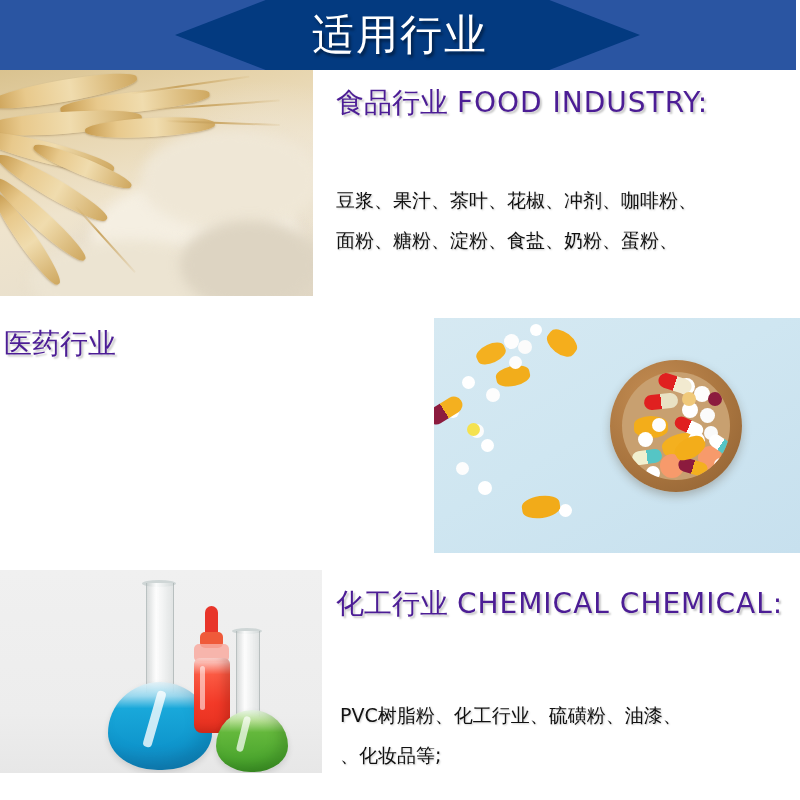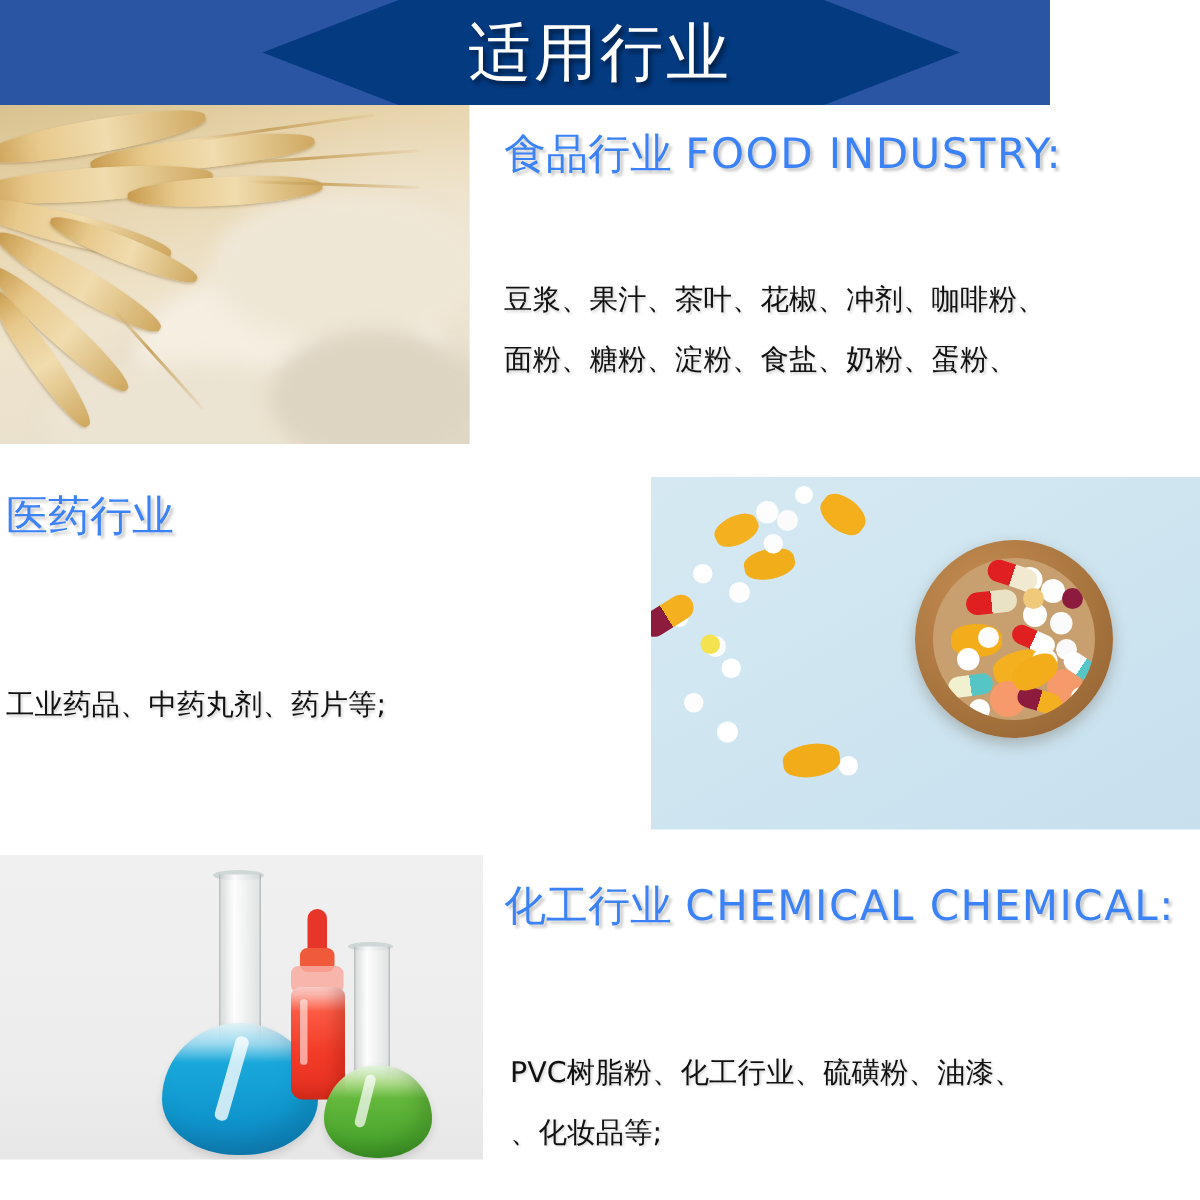--- a/index.html
+++ b/index.html
@@ -20,7 +20,7 @@
     position: absolute;
     left: 0;
     top: 0;
-    width: 700px;
+    width: 796px;
     height: 70px;
     background: #2a55a2;
     overflow: hidden;

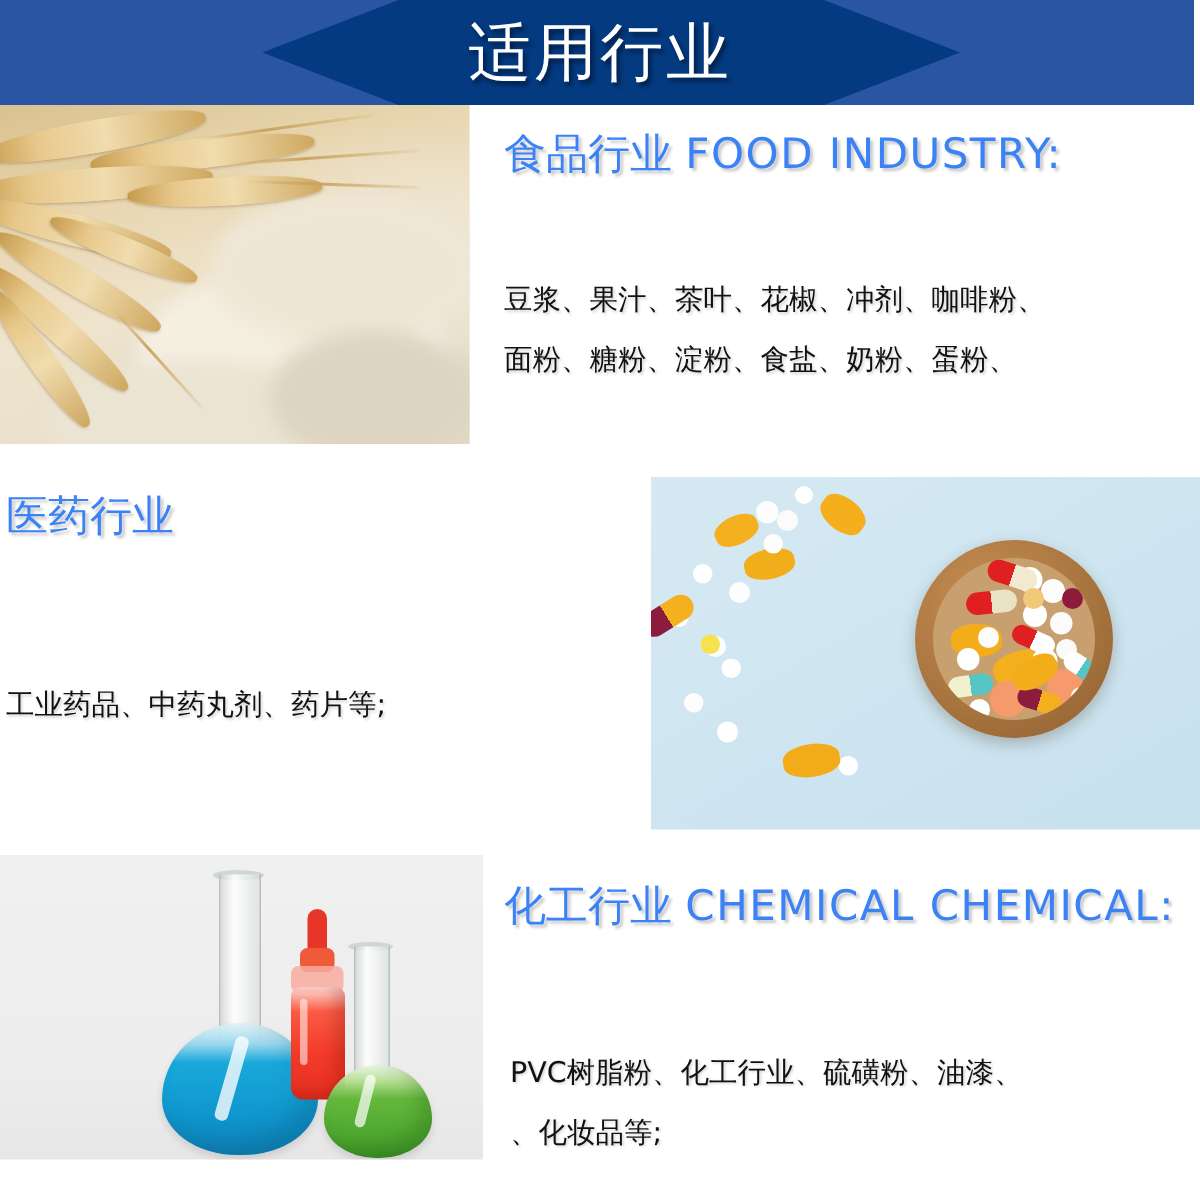--- a/index.html
+++ b/index.html
@@ -149,7 +149,7 @@
   
   .section-heading {
     position: absolute;
-    color: #3b82f6;
+    color: #4c1d95;
     font-size: 28px;
     font-weight: 400;
     white-space: nowrap;

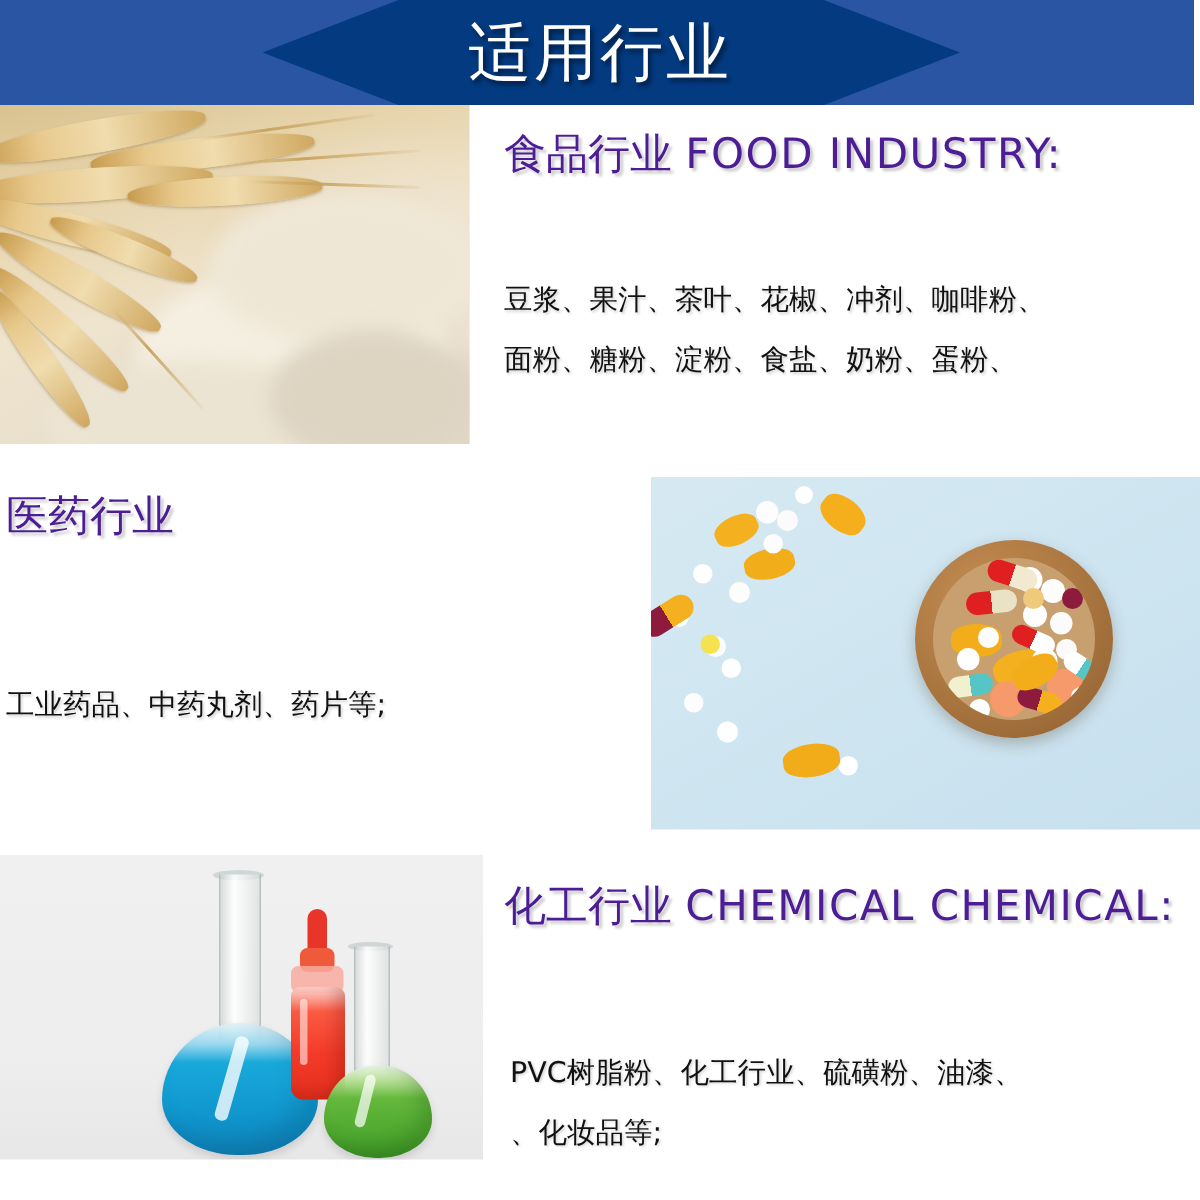--- a/index.html
+++ b/index.html
@@ -275,7 +275,6 @@
 </div>
 
 <div class="section-body" id="body-pharma">
-  <div>工业药品、中药丸剂、药片等;</div>
 </div>
 
 <div class="pic" id="pic-chem">

